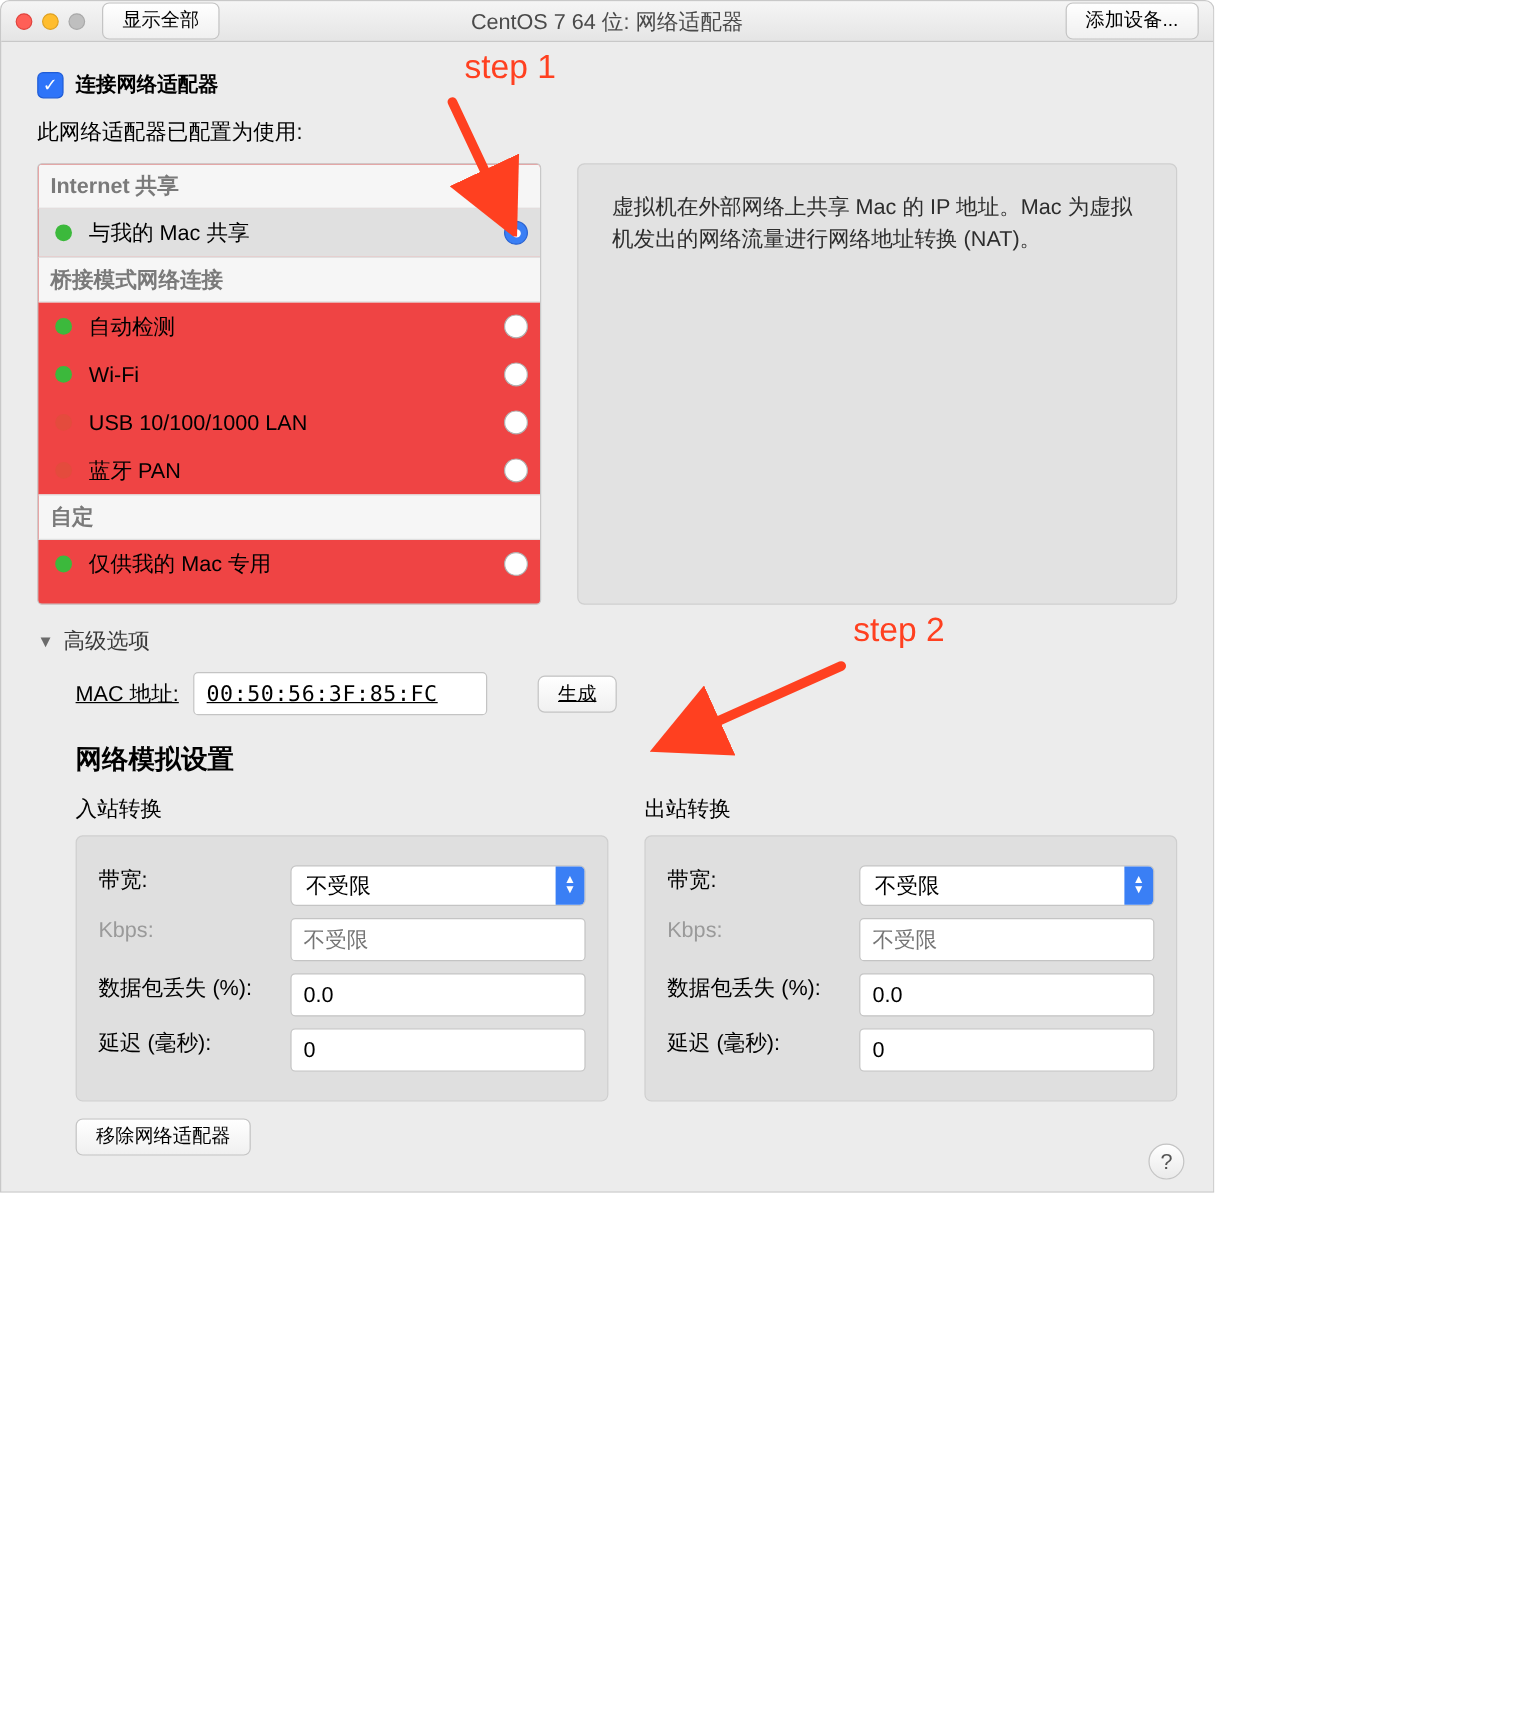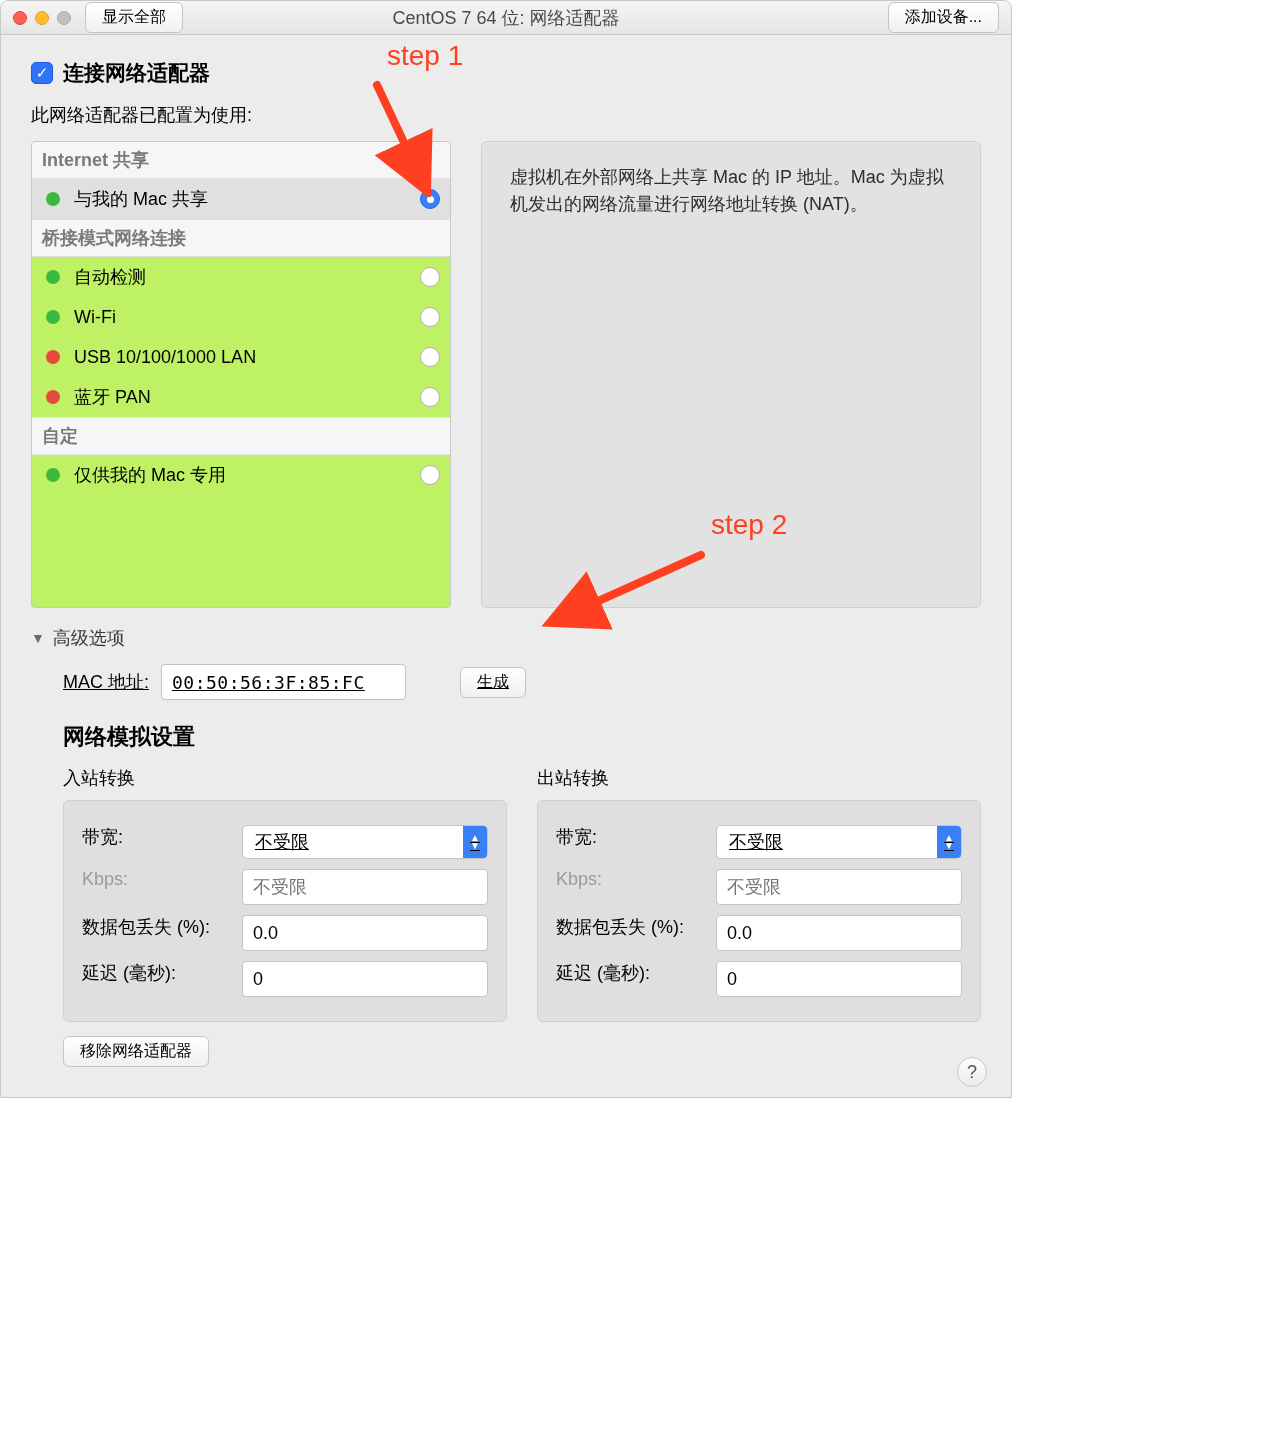--- a/index.html
+++ b/index.html
@@ -56,7 +56,7 @@
       display: inline-flex; align-items: center; justify-content: center;
       color: #fff; font-size: 15px;
     }
-    .top-check-label { font-size: 21px; font-weight: 600; }
+    .top-check-label { font-size: 17px; font-weight: 600; }
     .subtitle { font-size: 18px; margin-bottom: 14px; }
     .two-col { display: flex; gap: 30px; align-items: stretch; }
     .net-list {

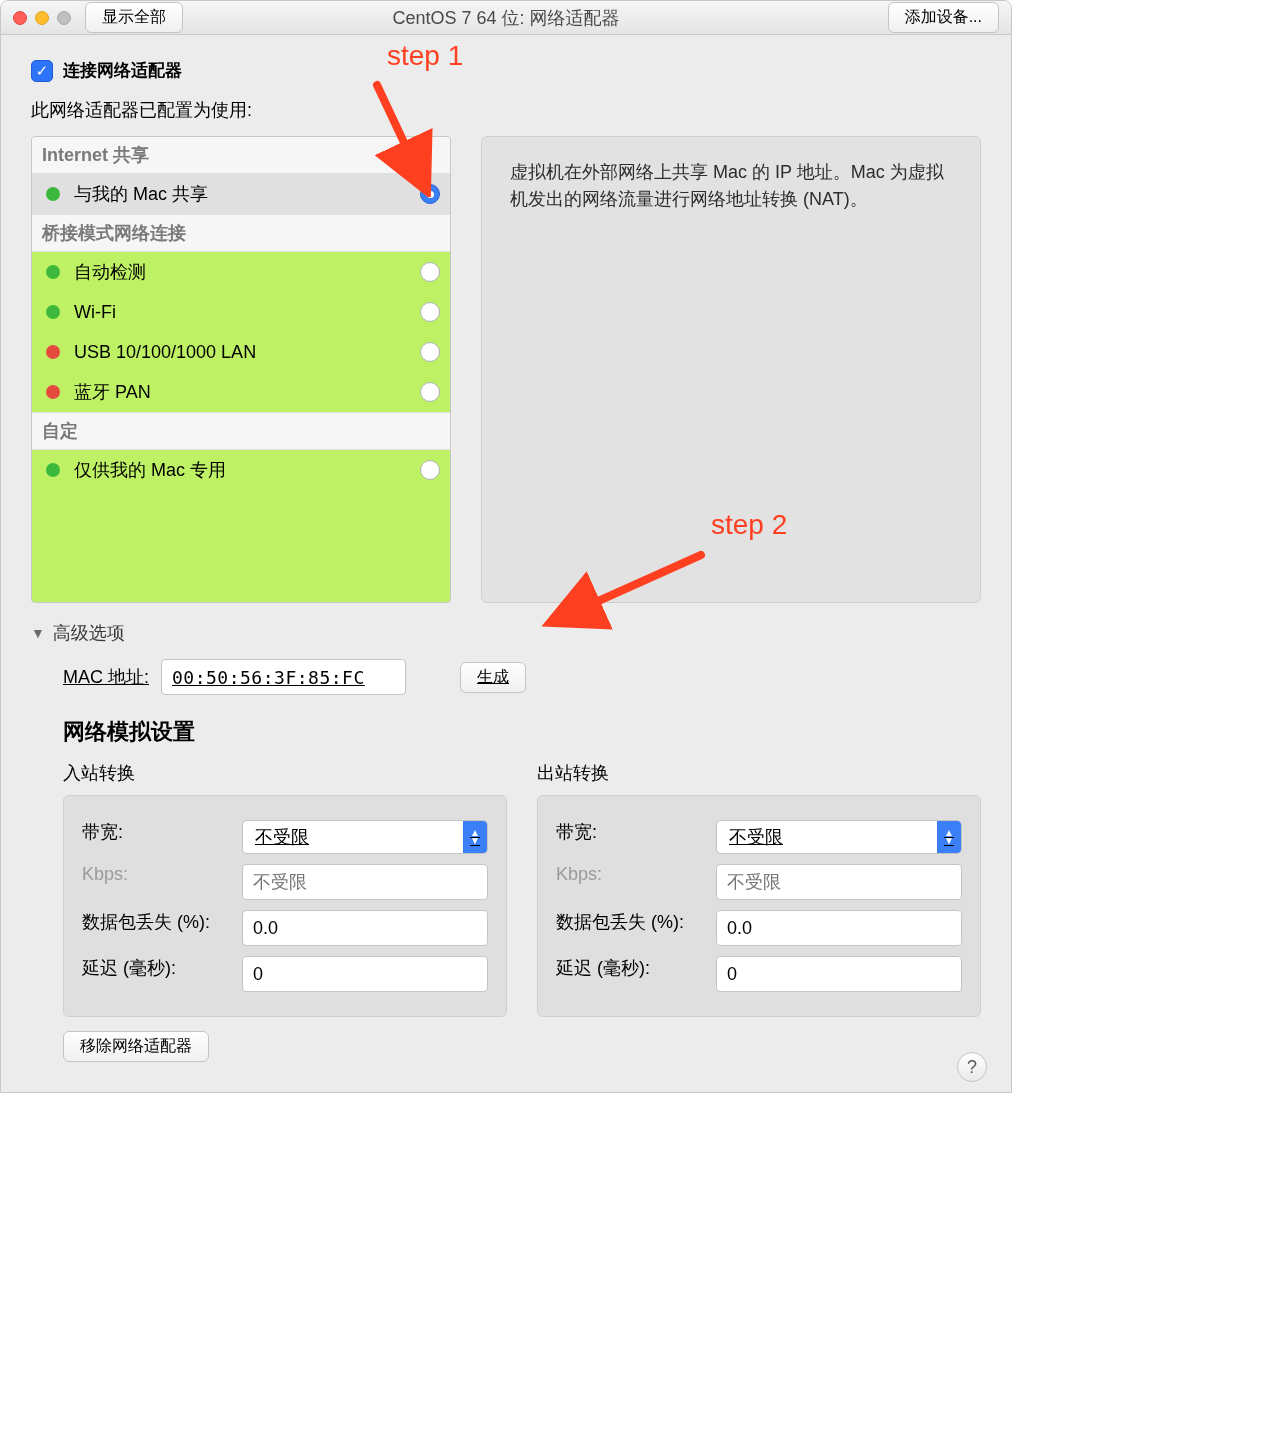--- a/index.html
+++ b/index.html
@@ -60,9 +60,9 @@
     .subtitle { font-size: 18px; margin-bottom: 14px; }
     .two-col { display: flex; gap: 30px; align-items: stretch; }
     .net-list {
-      width: 420px; height: 467px;
+      width: 420px; height: 368px;
       border: 1px solid #c8c8c8; border-radius: 4px;
-      background: #bef264;
+      background: #ef4444;
       overflow: hidden;
     }
     .section-header {

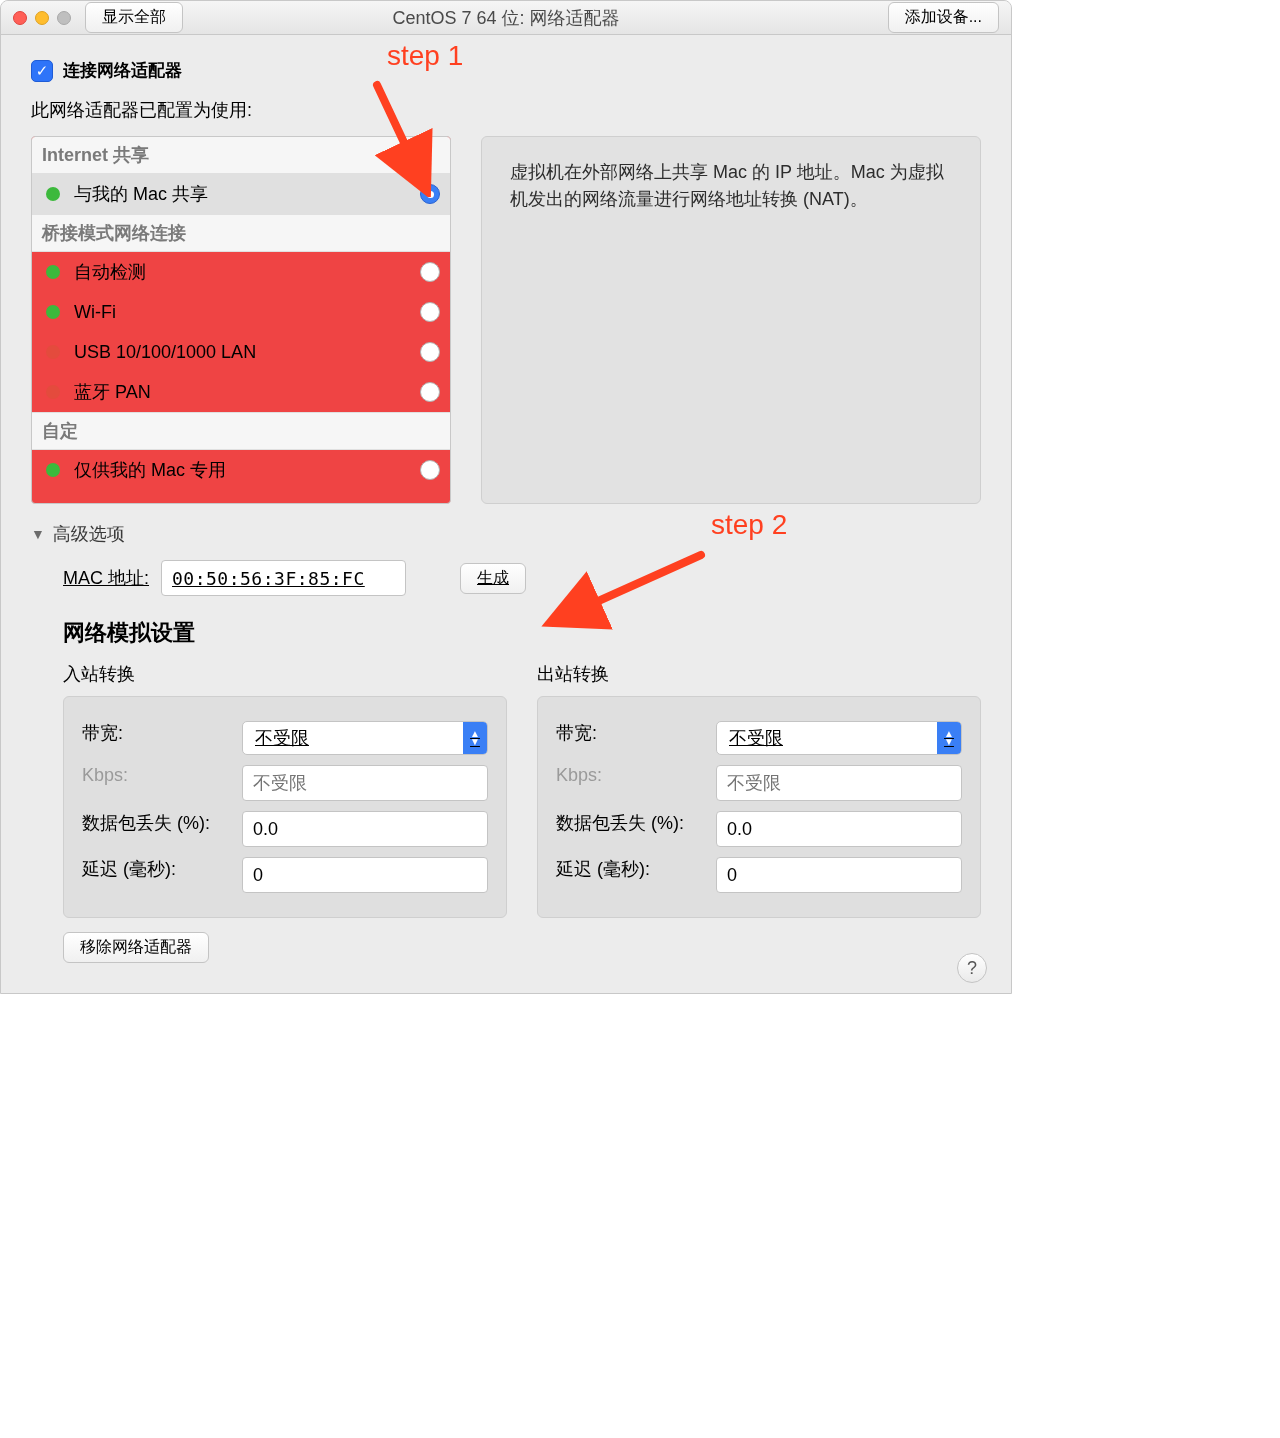--- a/index.html
+++ b/index.html
@@ -270,7 +270,7 @@
     <div class="mac-row">
       <span class="label">MAC 地址:</span>
       <input class="text-input mac-input" value="00:50:56:3F:85:FC" style="">
-      <button class="mac-btn" style="margin-left:42px;">生成</button>
+      <button class="mac-btn" style="margin-left:30px;">生成</button>
     </div>
 
     <div class="sim-title">网络模拟设置</div>

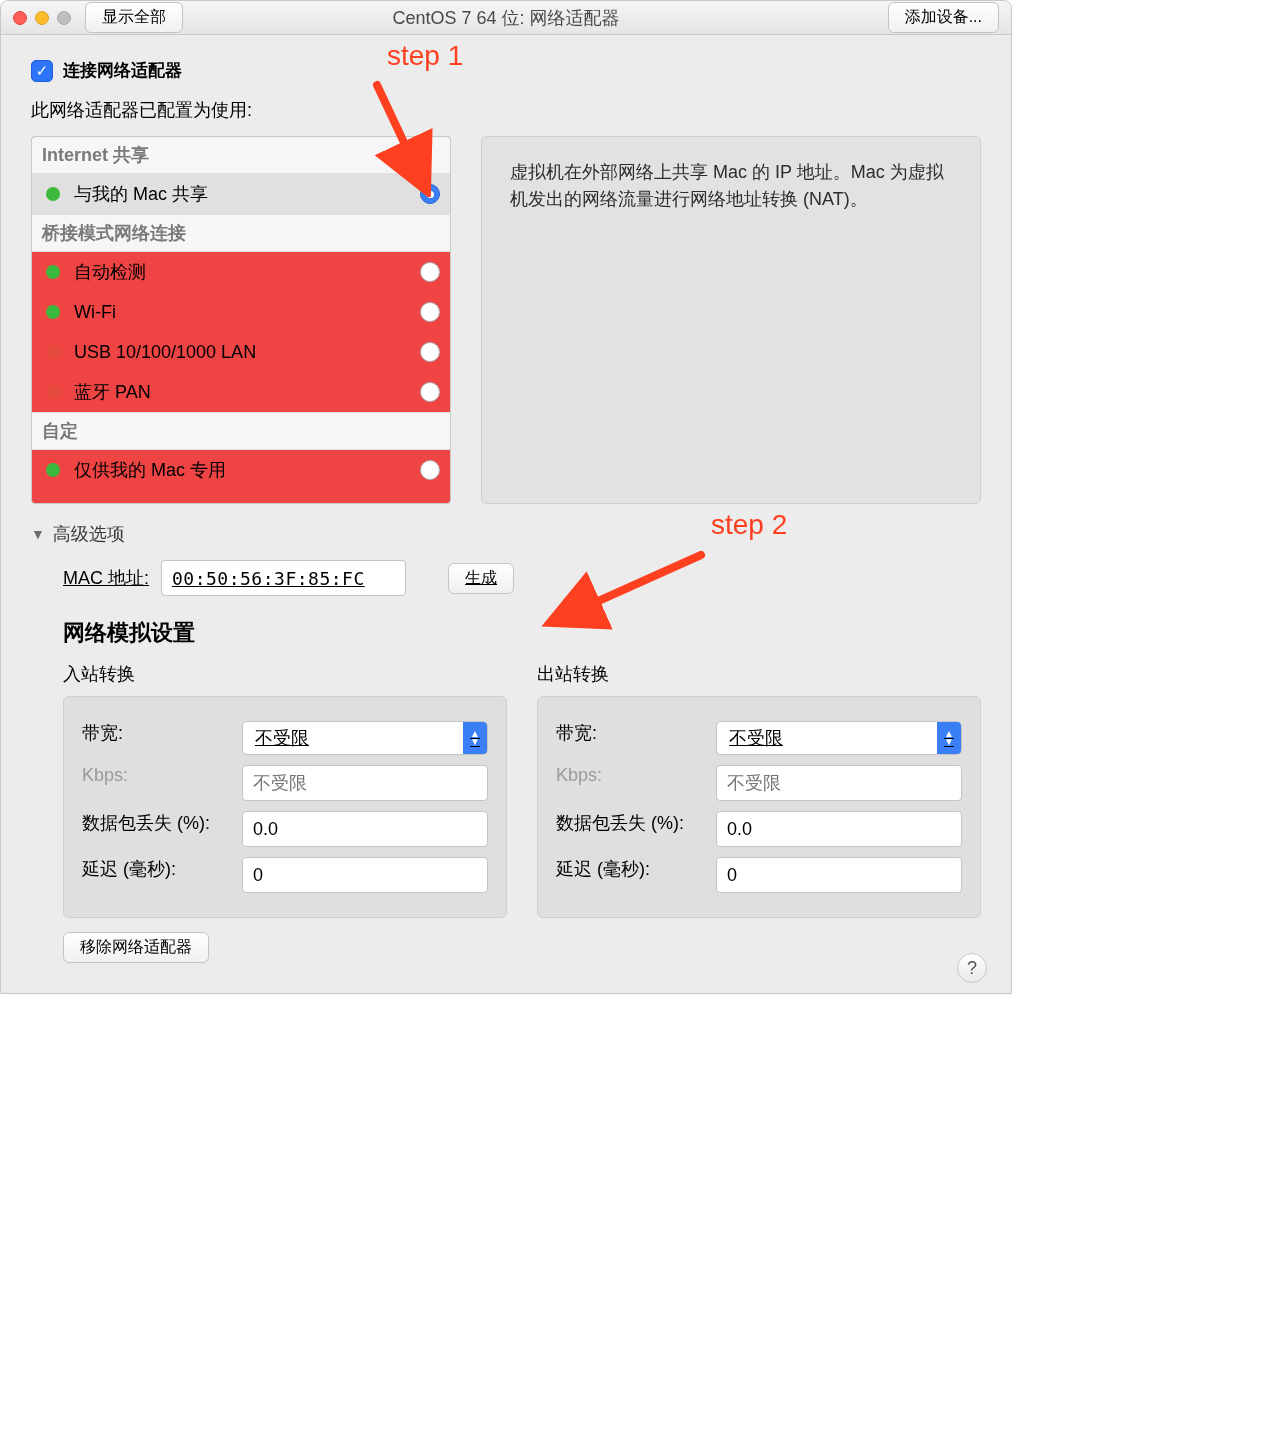--- a/index.html
+++ b/index.html
@@ -129,7 +129,7 @@
     .sim-row { display: flex; align-items: flex-start; margin: 10px 0; }
     .sim-row .slabel { width: 160px; font-size: 18px; }
     .sim-row .slabel.dim { color: #9a9a9a; }
-    .sim-row .svalue { flex: 1; text-decoration: underline; }
+    .sim-row .svalue { flex: 1; }
     .select {
       display: flex; align-items: center; justify-content: space-between;
       background: #fff; border: 1px solid #c4c4c4; border-radius: 5px;

